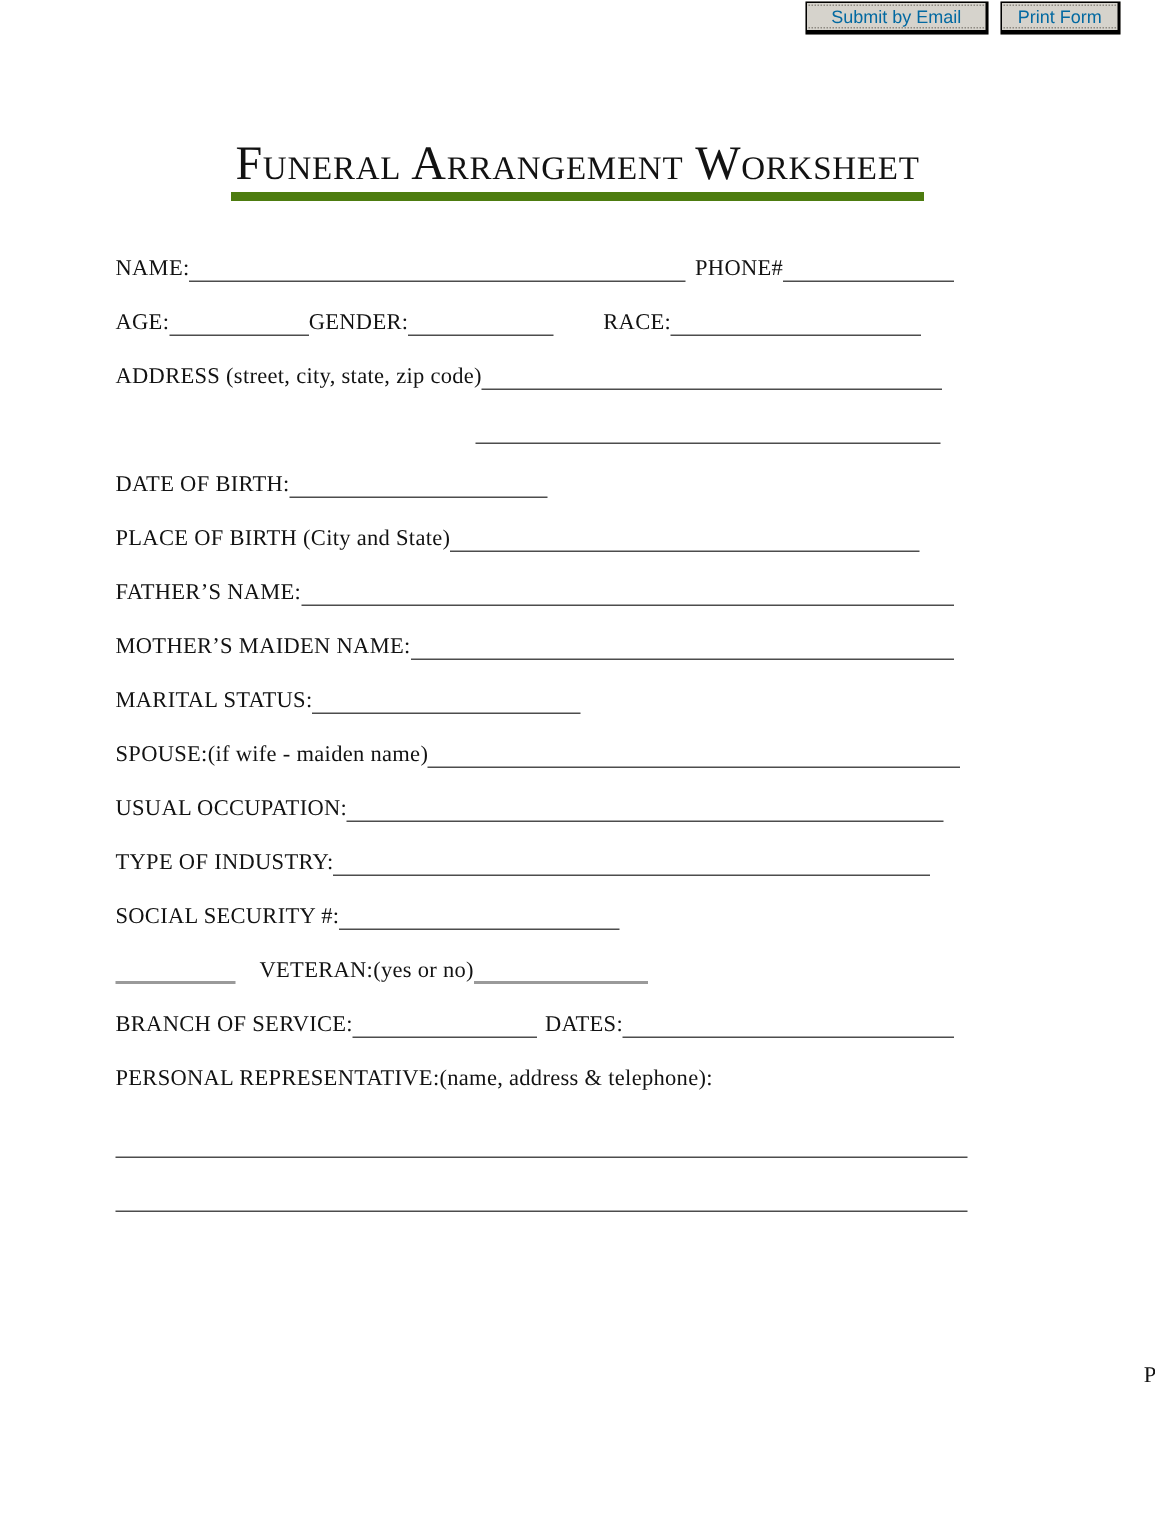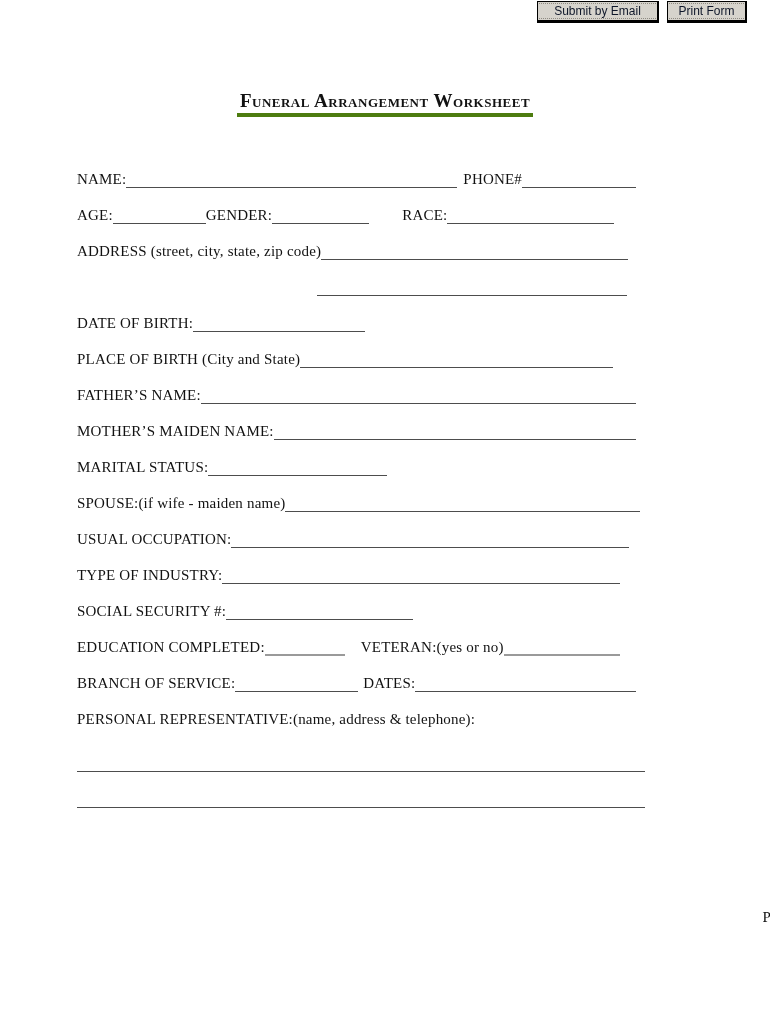--- a/index.html
+++ b/index.html
@@ -19,7 +19,7 @@
     border-right:2px solid #000;
     border-bottom:3px solid #000;
     font-family:"Liberation Sans",sans-serif;
-    font-size:12px;color:#0f172a;text-align:center;
+    font-size:12px;color:#0369a1;text-align:center;
     padding:0;cursor:pointer;line-height:17px;
   }
   .pdf-btn::before{

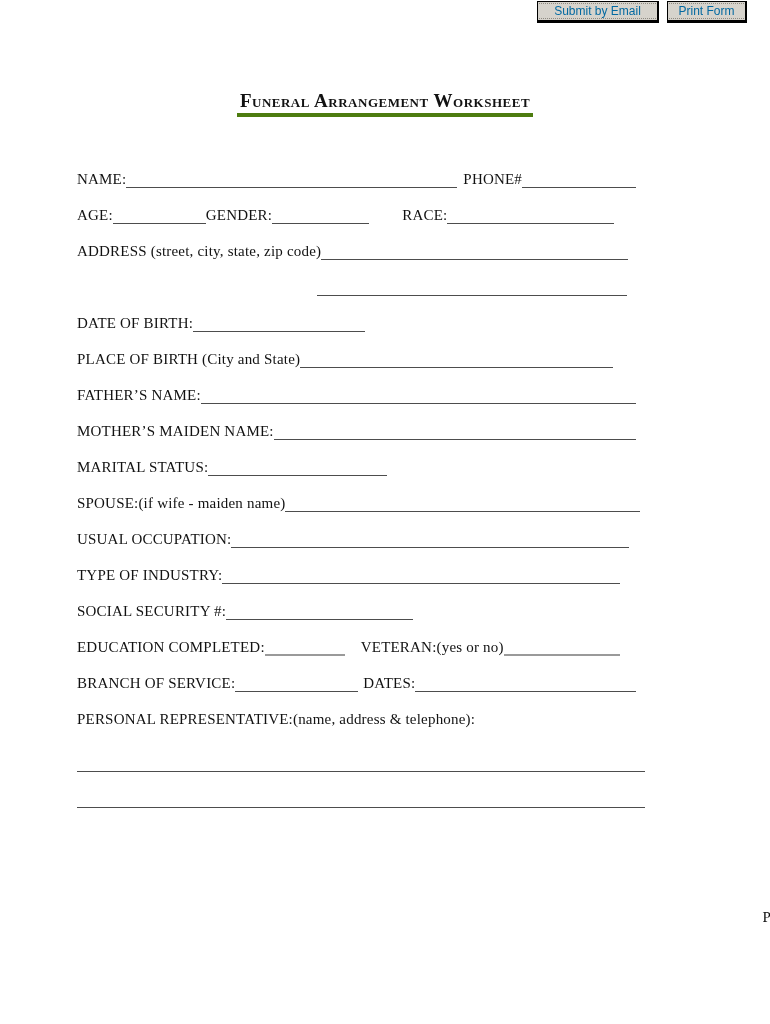--- a/index.html
+++ b/index.html
@@ -35,12 +35,12 @@
   .title{
     display:inline-block;
     font-family:"Liberation Serif",serif;
-    font-weight:700;
+    font-weight:400;
     font-variant:small-caps;
-    font-size:19px;
+    font-size:32px;
     letter-spacing:0.5px;
     color:#121212;
-    border-bottom:4px solid #4d7c0f;
+    border-bottom:6px solid #4d7c0f;
     padding:0 3px 1px 3px;
   }
 

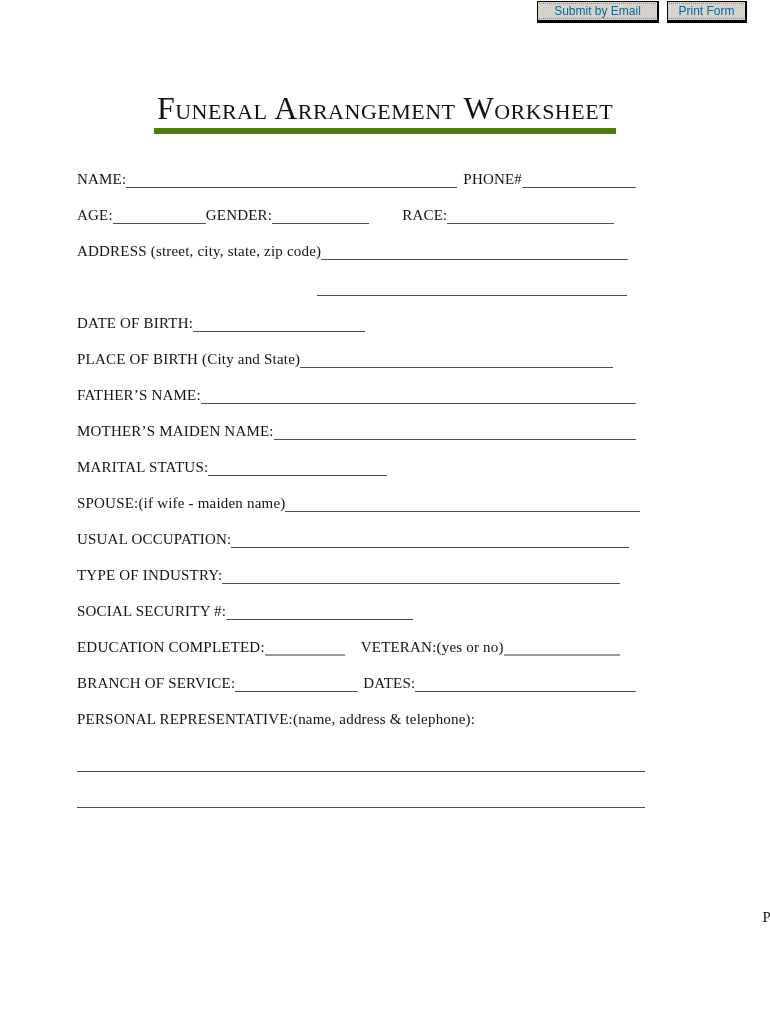--- a/index.html
+++ b/index.html
@@ -139,7 +139,6 @@
         <span class="line" style="width: 187px;"></span>
       </div>
       <div class="row">
-        <span class="lab">EDUCATION COMPLETED:</span>
         <span class="line thick" style="width: 80px;"></span>
         <span class="lab" style="margin-left: 16px;">VETERAN:(yes or no)</span>
         <span class="line thick" style="width: 116px;"></span>

